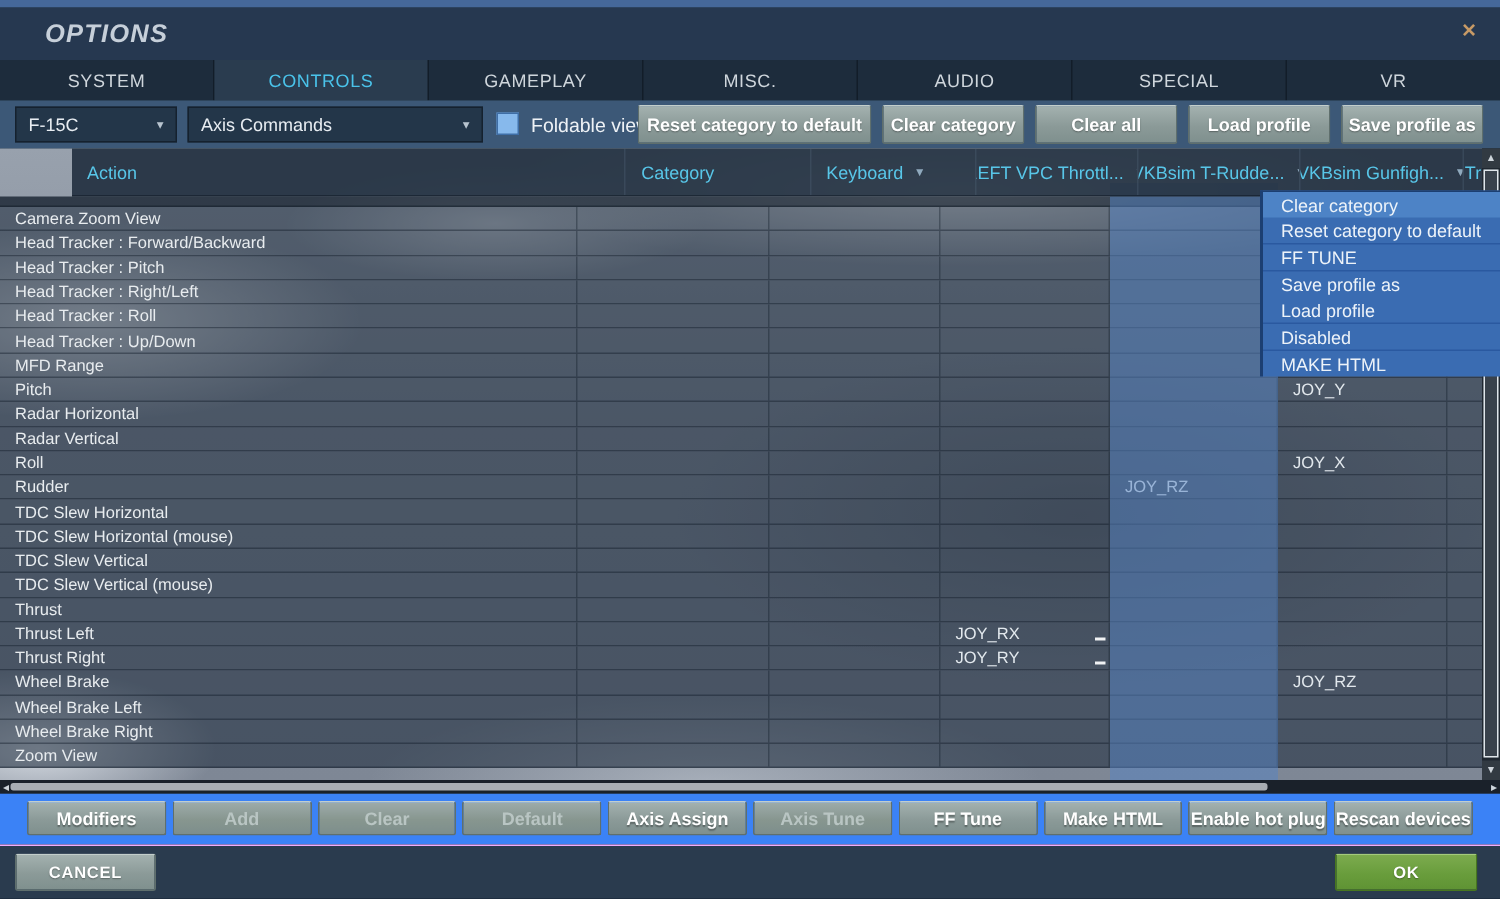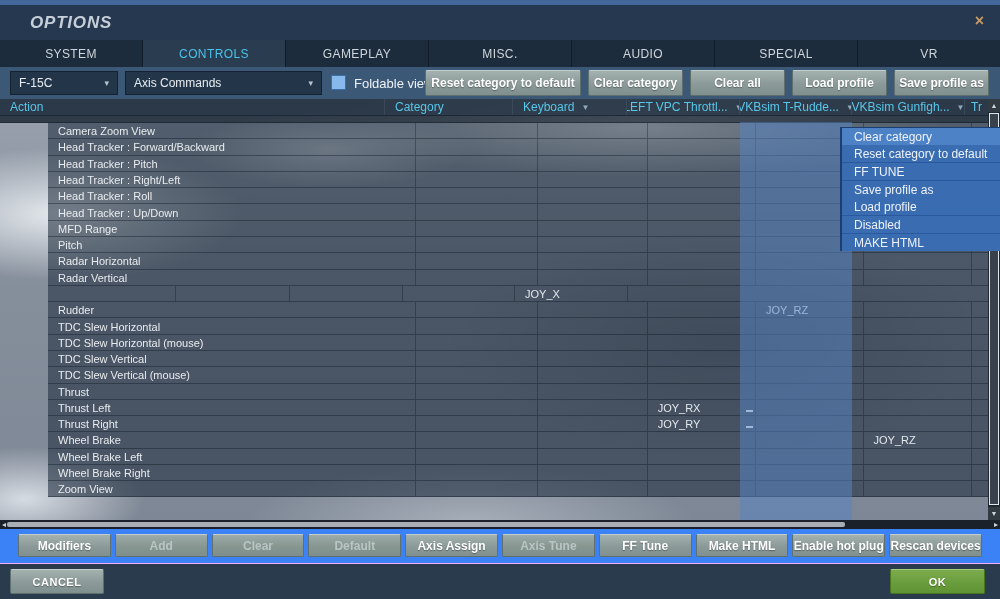--- a/index.html
+++ b/index.html
@@ -50,8 +50,8 @@
       radial-gradient(ellipse 360px 150px at 720px 245px, rgba(86,94,106,.55), rgba(86,94,106,0) 75%),
       linear-gradient(180deg,#98a1ad 0%,#858e9b 45%,#7e8795 100%);
   }
-  .header-row { position:relative; height:17px; display:flex; background:rgba(36,50,66,.93);
-                border-bottom:1px solid rgba(12,22,34,.5); z-index:3; }
+  .header-row { position:relative; height:32px; display:flex; background:rgba(36,50,66,.93);
+                border-bottom:1px solid rgba(12,22,34,.5); z-index:3;margin-left:48px; }
   .hcell { display:flex; align-items:center; font-size:12px; color:#58c6e8; padding:0 6px 0 10px;
            border-right:1px solid rgba(80,100,120,.35); overflow:hidden; white-space:nowrap; }
   .hcell.device { justify-content:center; padding-left:6px; }

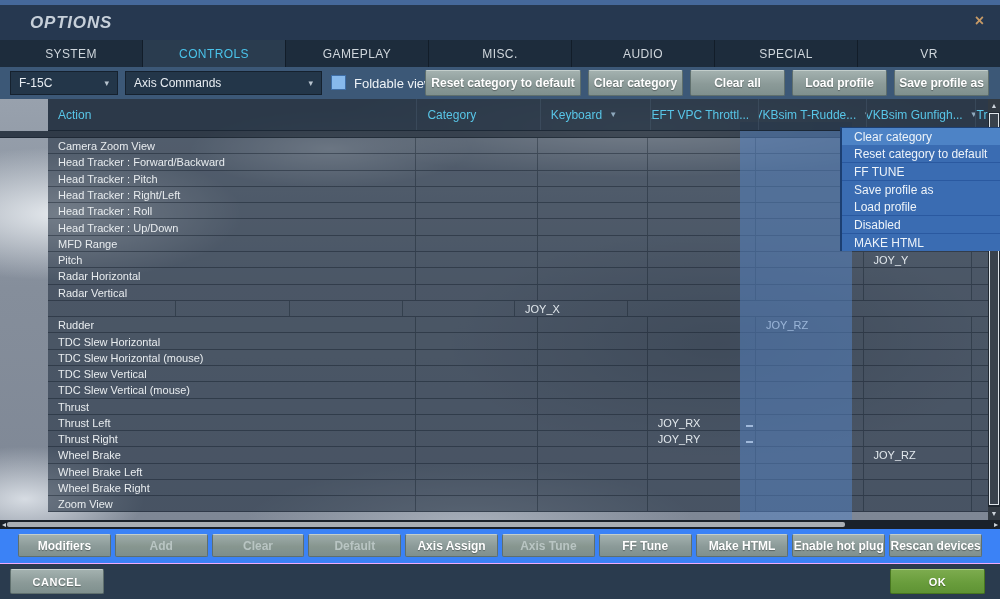--- a/index.html
+++ b/index.html
@@ -58,7 +58,7 @@
   .hcell .harrow { font-size:8px; color:#8fa9bd; margin-left:7px; }
   .partial-row { height:7px; background:rgba(22,34,48,.8); border-bottom:1px solid rgba(12,22,34,.45); }
 
-  .rows { position:relative; z-index:1;padding-left:48px; }
+  .rows { position:relative; z-index:1; }
   .trow { display:flex; height:16.29px; background:rgba(33,47,64,.58);
           border-bottom:1px solid rgba(12,22,34,.4); cursor:default; }
   .cell { position:relative; font-size:11px; color:#e8ecef; padding:1px 6px 0 10px; overflow:hidden;

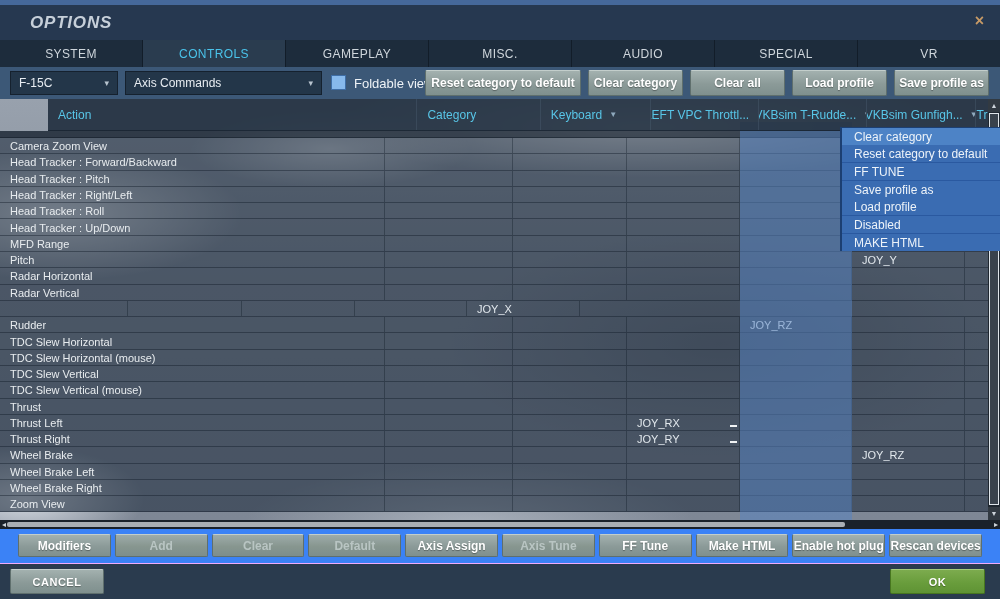--- a/index.html
+++ b/index.html
@@ -289,6 +289,9 @@
           <div class="cell c-tr"></div>
         </div>
         <div class="trow">
+          <div class="cell c-action">
+            <span>Roll</span>
+          </div>
           <div class="cell c-category"></div>
           <div class="cell c-keyboard"></div>
           <div class="cell c-throttle"></div>

